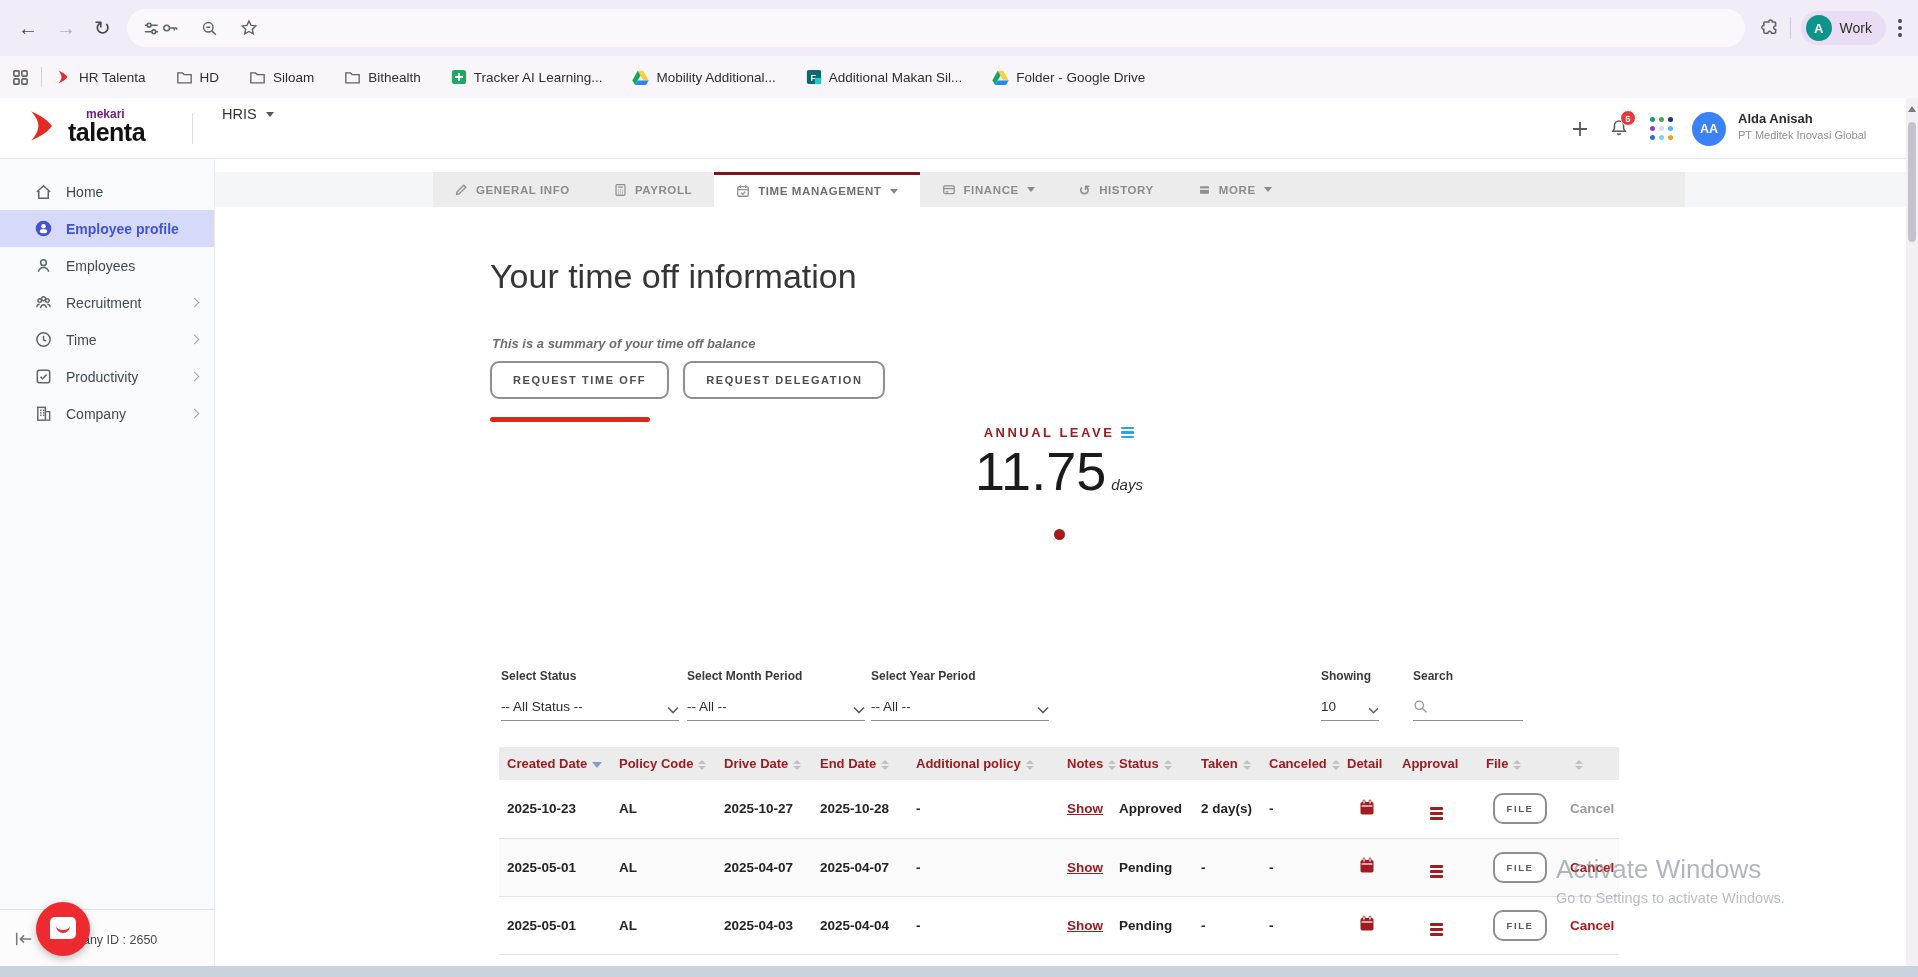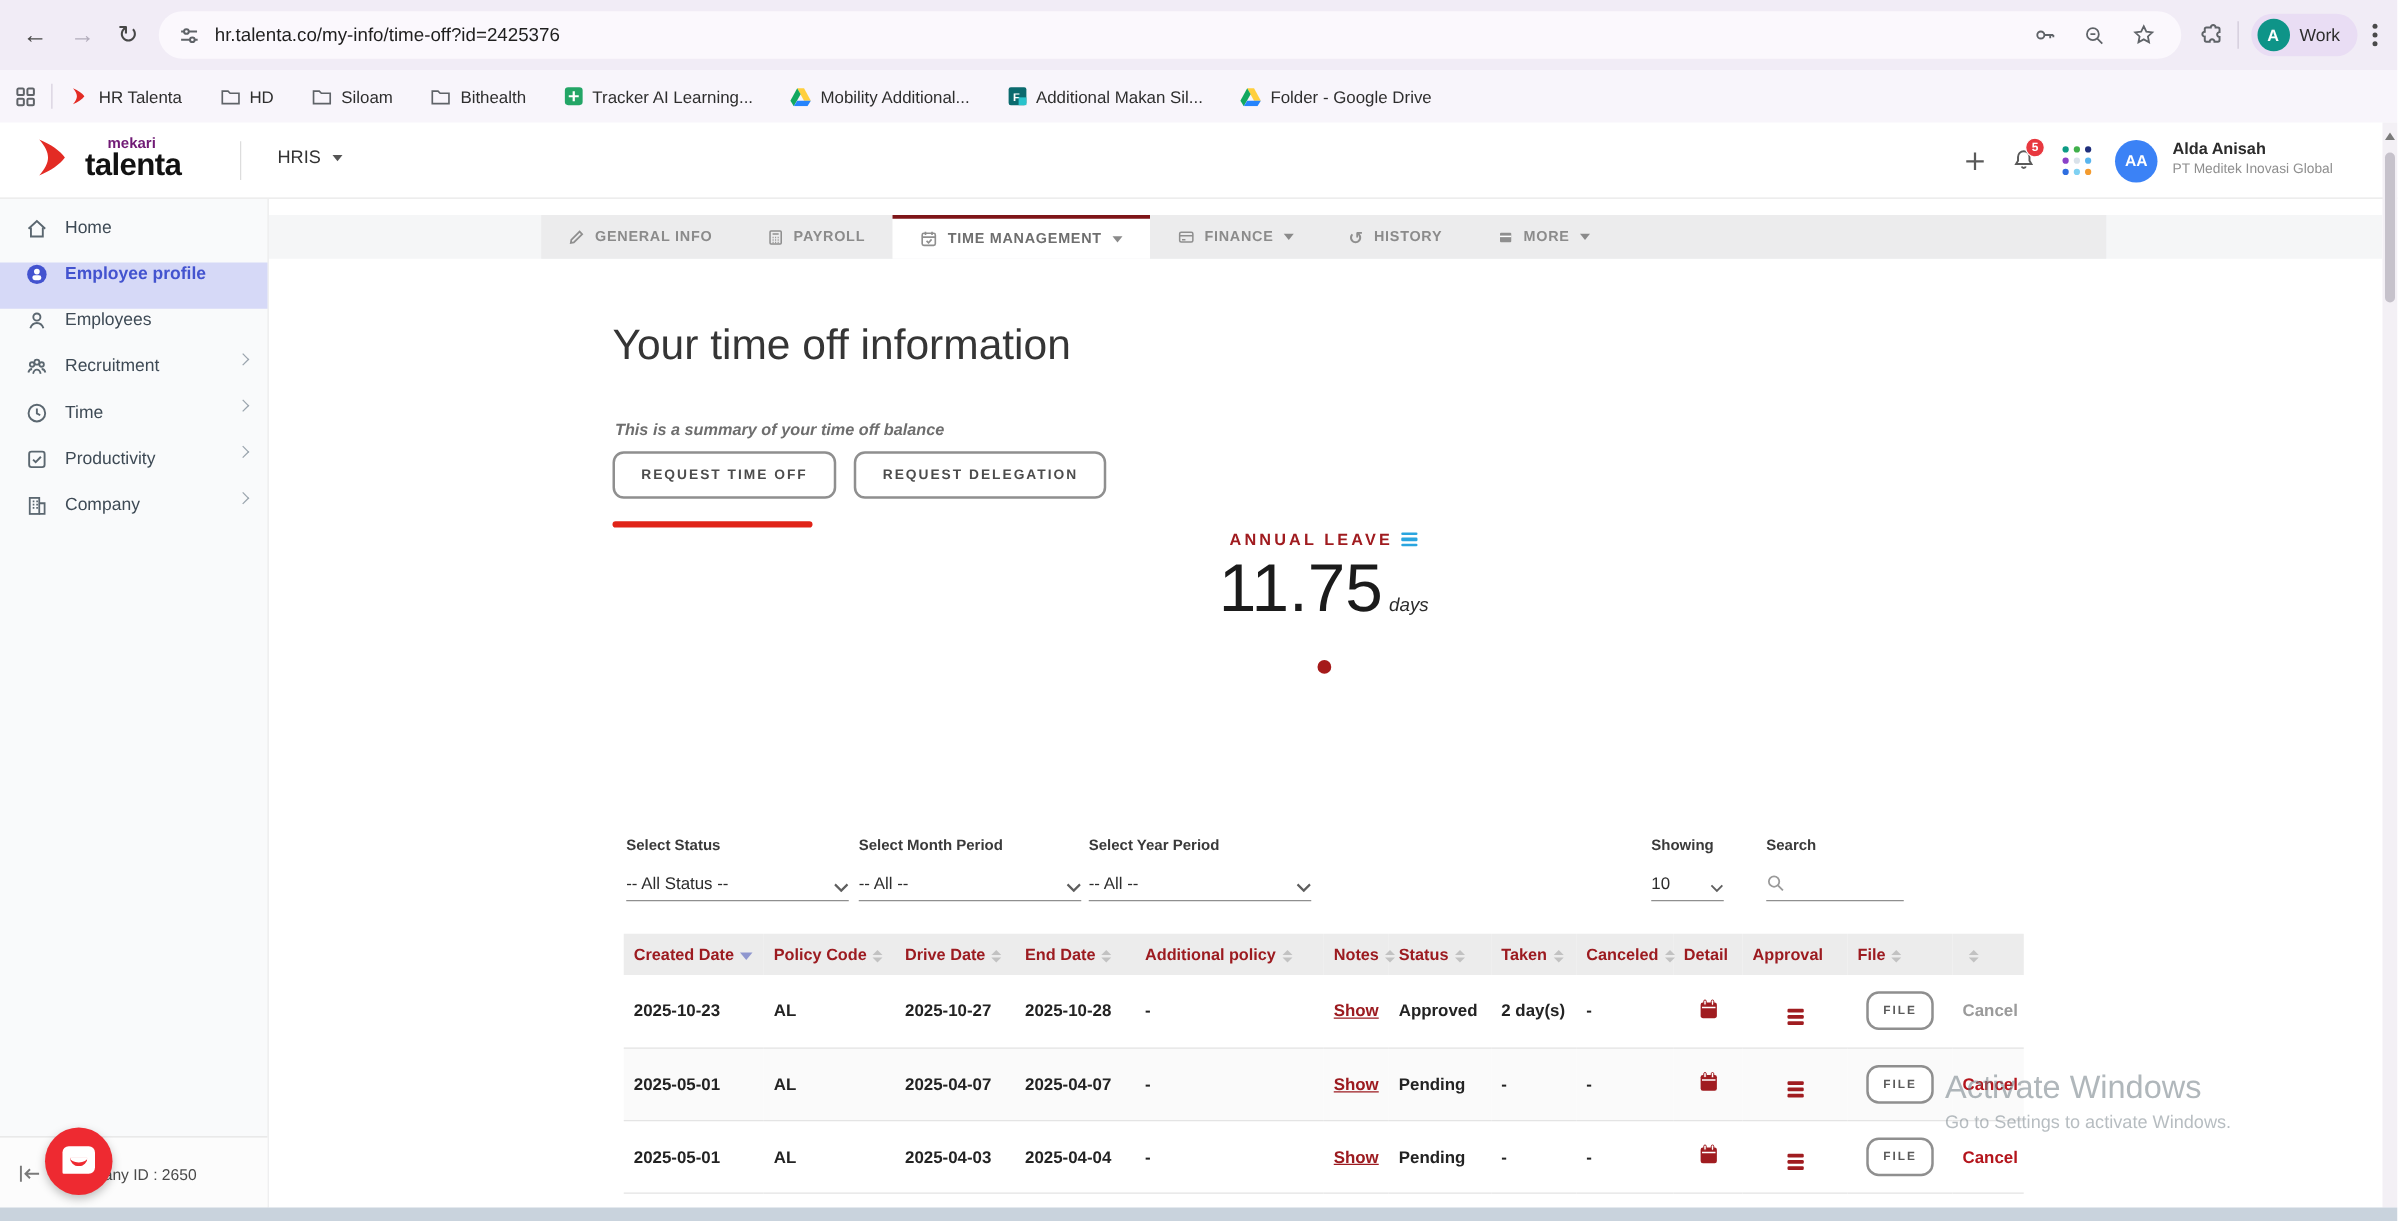--- a/index.html
+++ b/index.html
@@ -146,7 +146,6 @@
           <path d="M2 12.5h7.4M13.6 12.5H16"></path>
         </svg>
     </span>
-    <span class="omni-url">hr.talenta.co/my-info/time-off?id=2425376</span>
     <span class="omni-right">
       <span>
         <svg width="20" height="20" viewBox="0 0 24 24" fill="none" stroke="#5f6368" stroke-width="1.8">

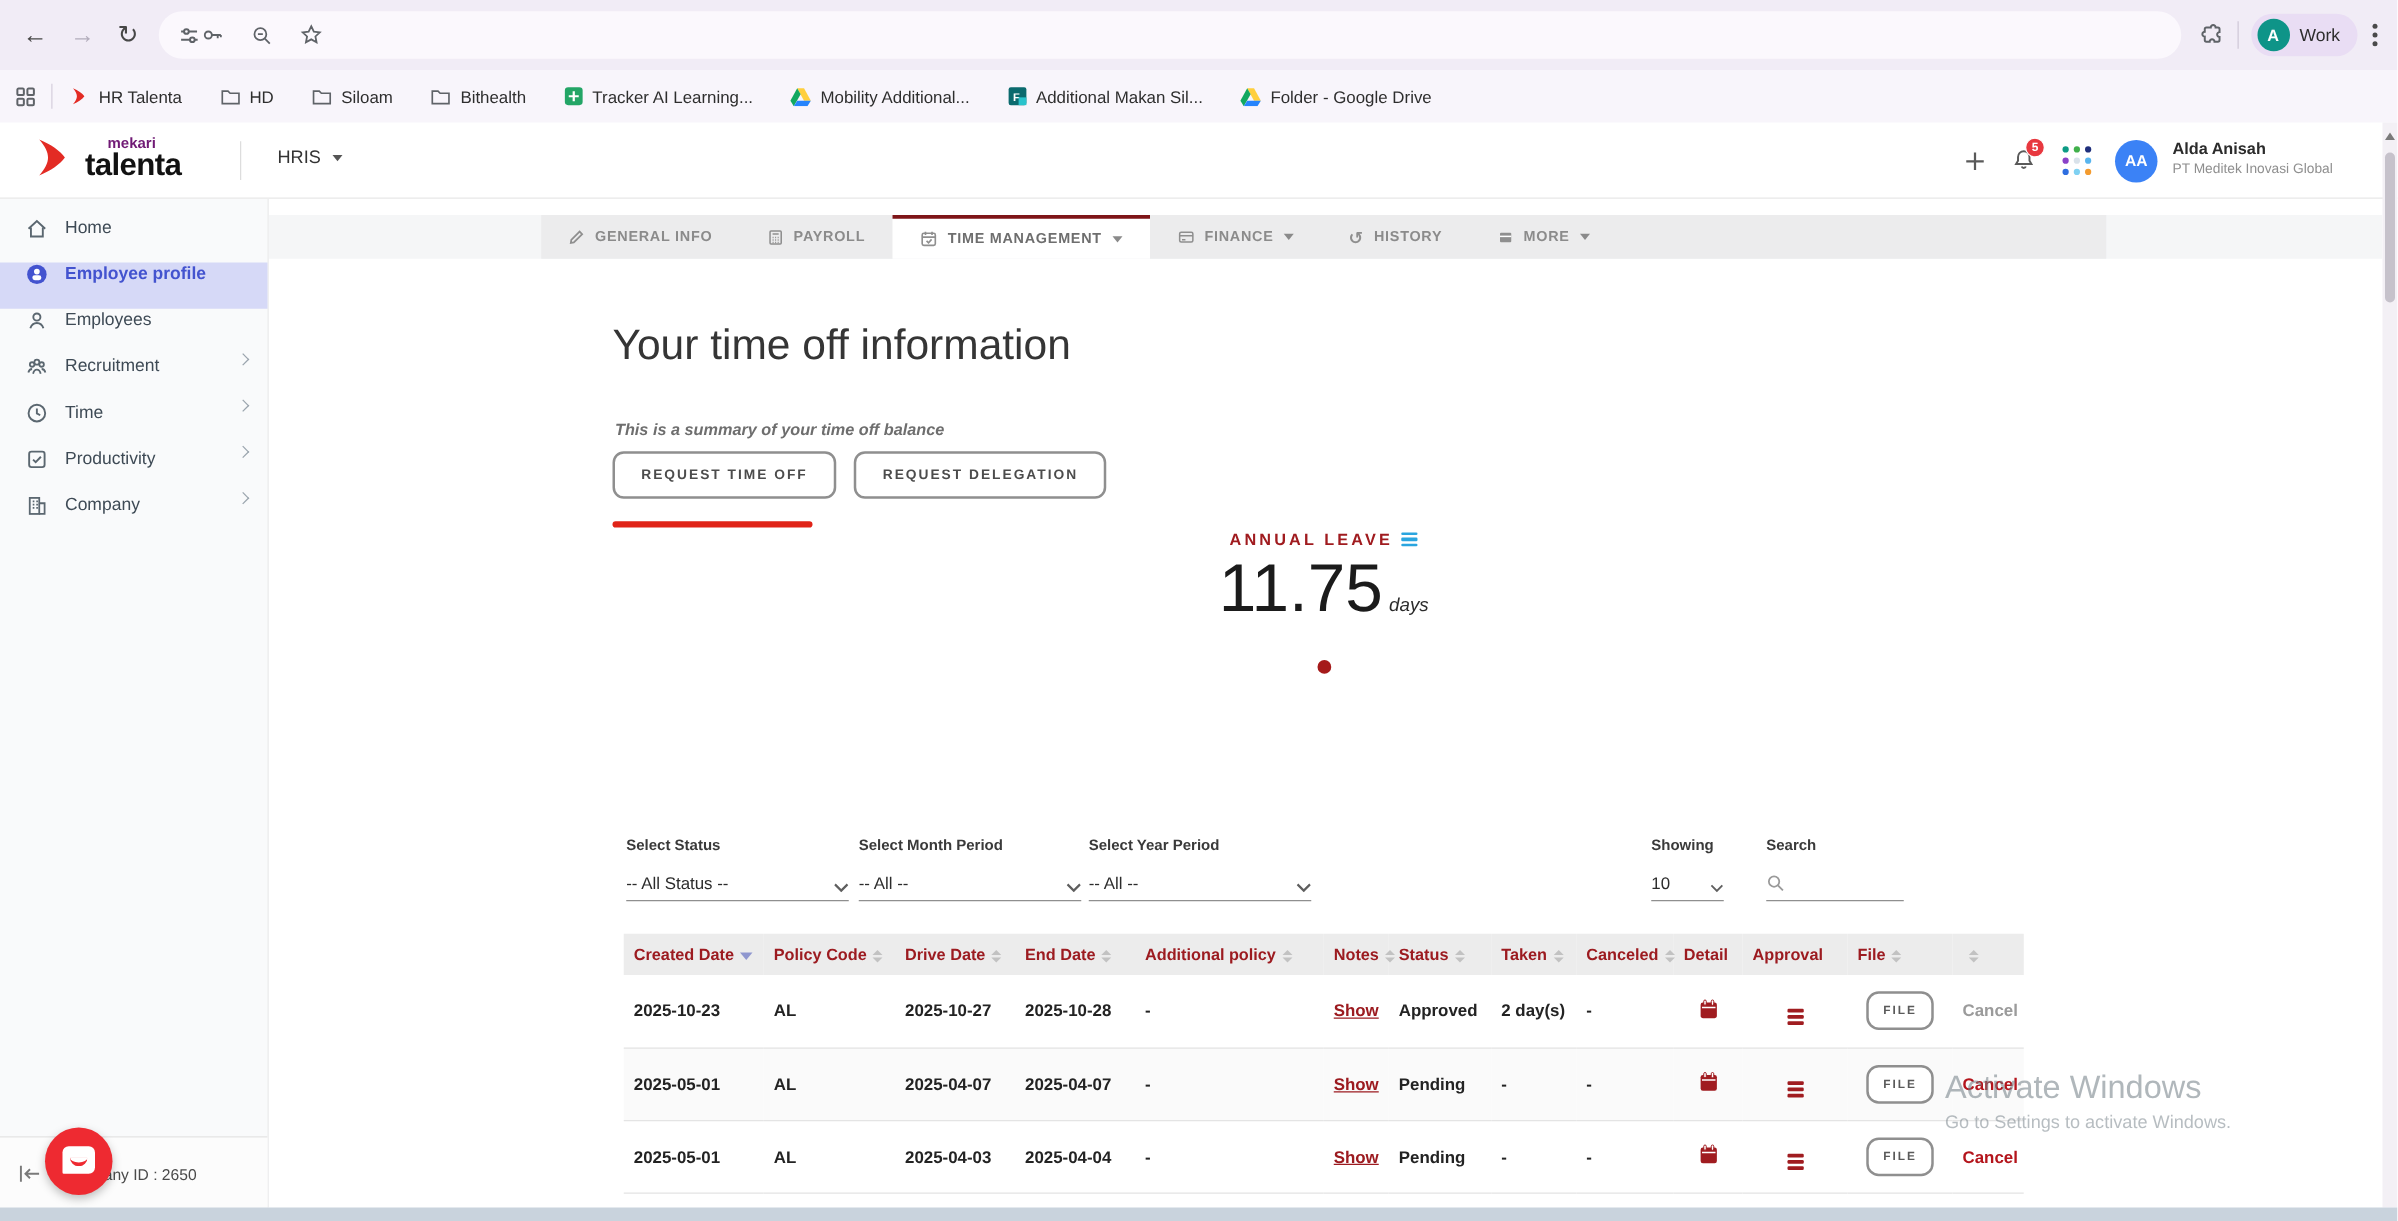--- a/index.html
+++ b/index.html
@@ -33,7 +33,7 @@
 .logo-txt .small{font-size:12px;color:#701a75;font-weight:700;line-height:12px;margin-left:18px}
 .logo-txt .big{font-size:25px;font-weight:800;color:#121212;line-height:24px;letter-spacing:-.5px}
 .hdr-div{position:absolute;left:192px;top:15px;width:1px;height:31px;background:#ddd}
-.module{position:absolute;left:222px;top:20px;display:flex;align-items:center;gap:9px;font-size:14.5px;color:#333;cursor:pointer}
+.module{position:absolute;left:222px;top:8px;display:flex;align-items:center;gap:9px;font-size:14.5px;color:#333;cursor:pointer}
 .hicon{position:absolute;top:0;height:61px;display:flex;align-items:center;cursor:pointer}
 .hplus{left:1570px}
 .hbell{left:1608px}

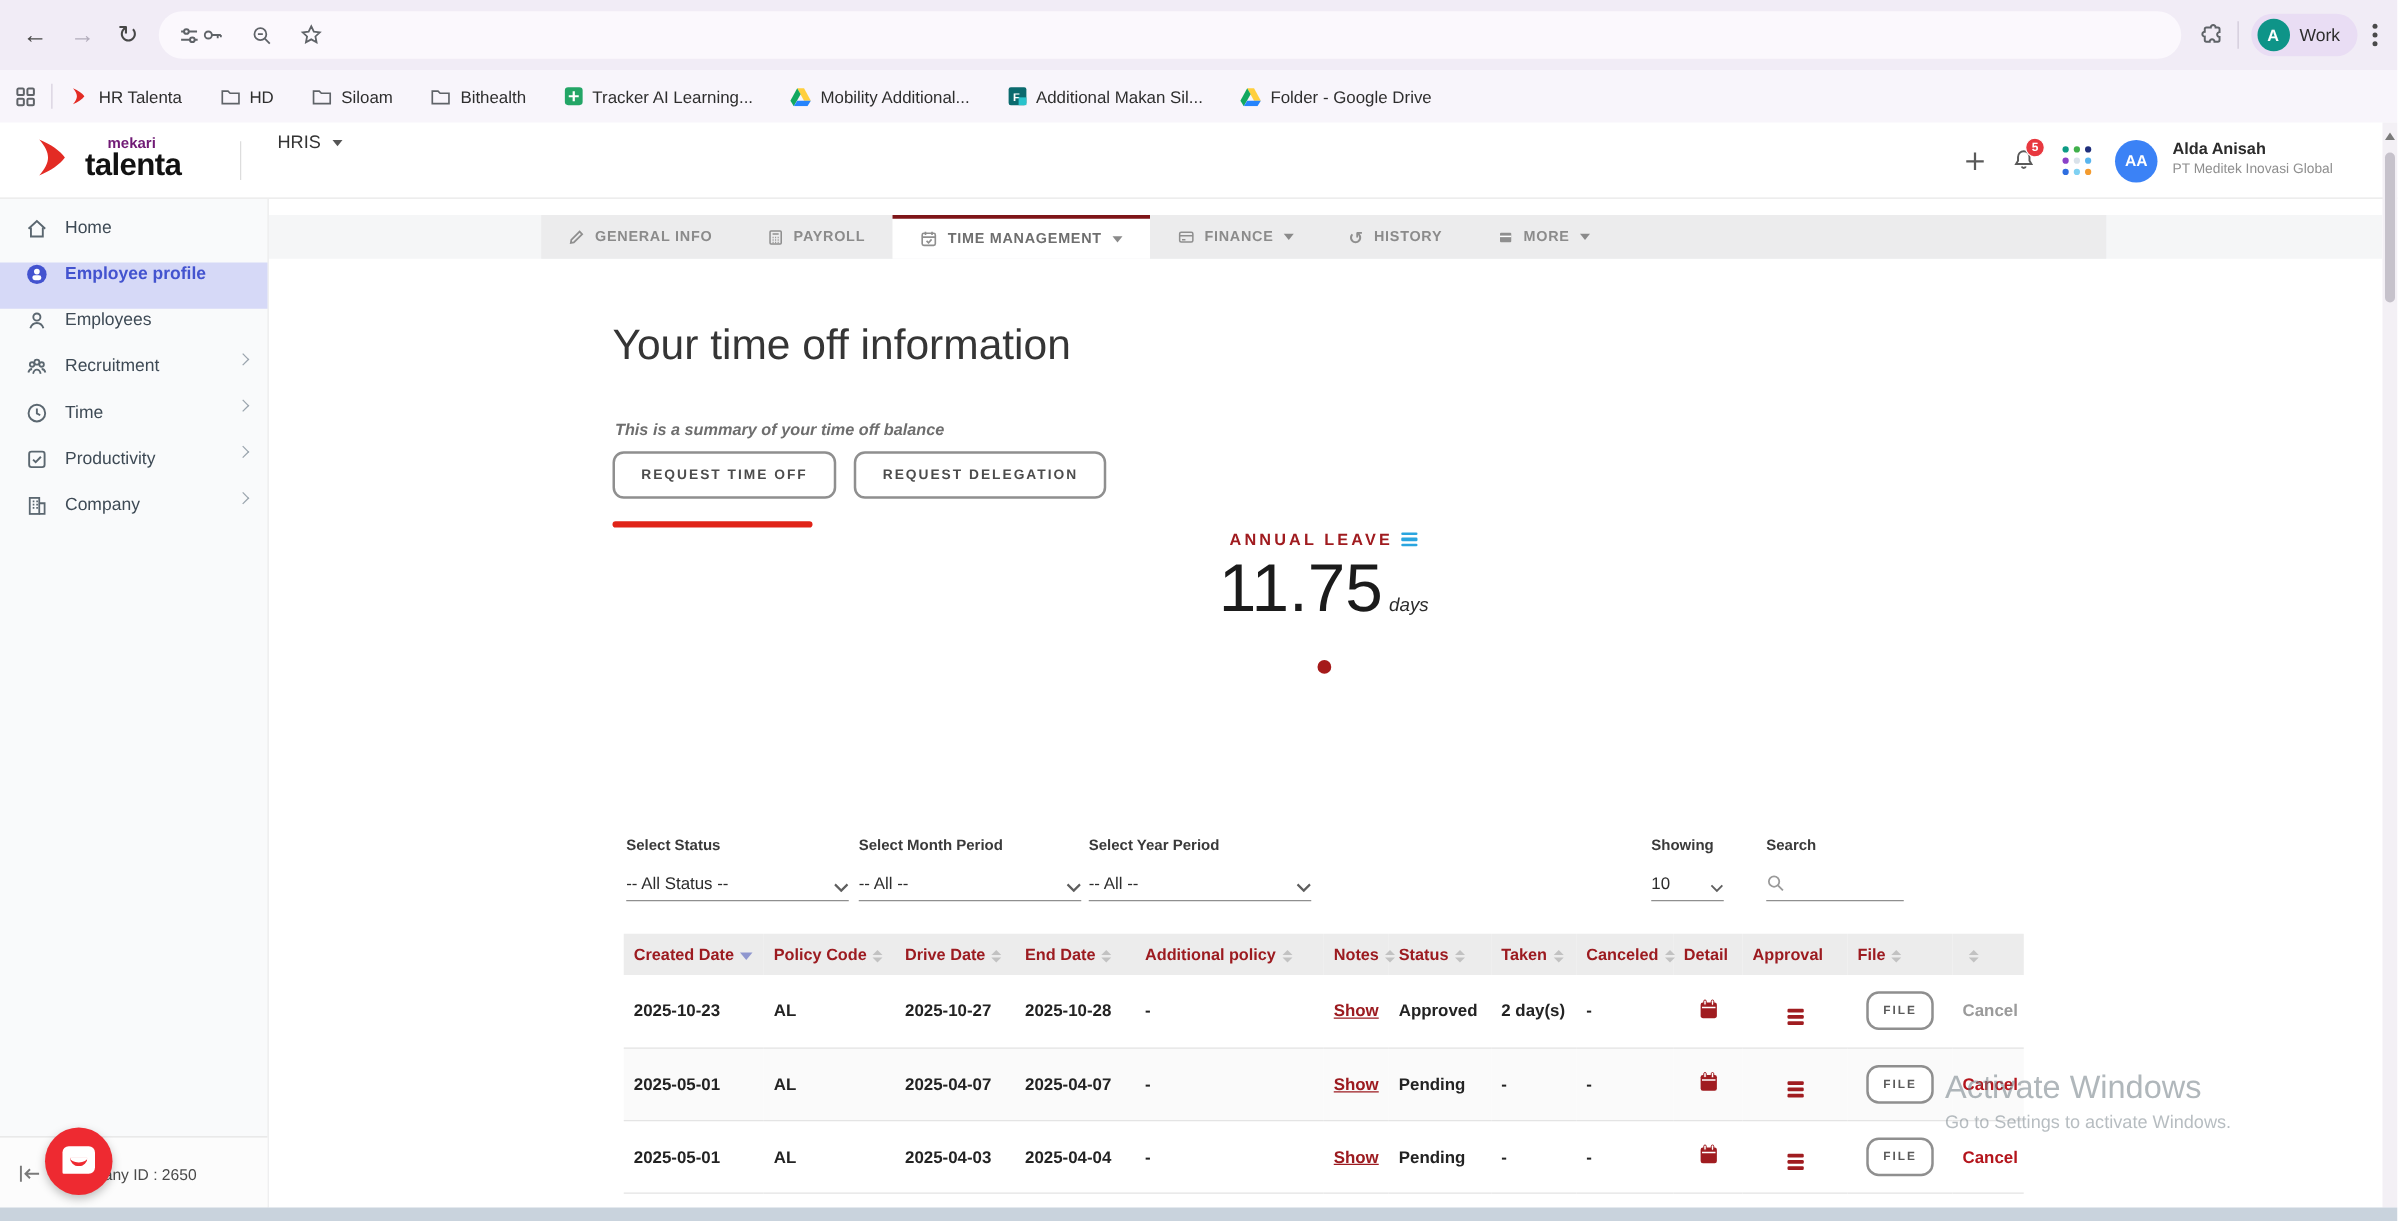--- a/index.html
+++ b/index.html
@@ -50,7 +50,7 @@
 
 .sidebar{position:absolute;left:0;top:159px;width:215px;bottom:11px;background:#f9fafb;border-right:1px solid #ebebeb;z-index:10}
 .snav{padding-top:14px}
-.sitem{height:37px;display:flex;padding-left:20px;position:relative;cursor:pointer}
+.sitem{height:37px;display:flex;align-items:center;padding-left:34px;position:relative;cursor:pointer}
 .sitem .lbl{margin-left:13px;font-size:14px;color:#3e4a55}
 .sitem.active{background:#d6d9f7}
 .sitem.active .lbl{color:#4353cf;font-weight:700}

